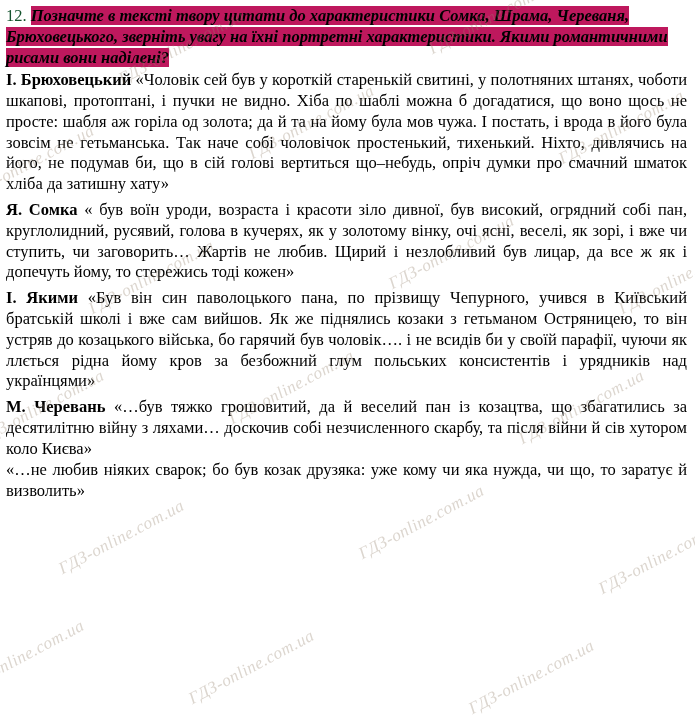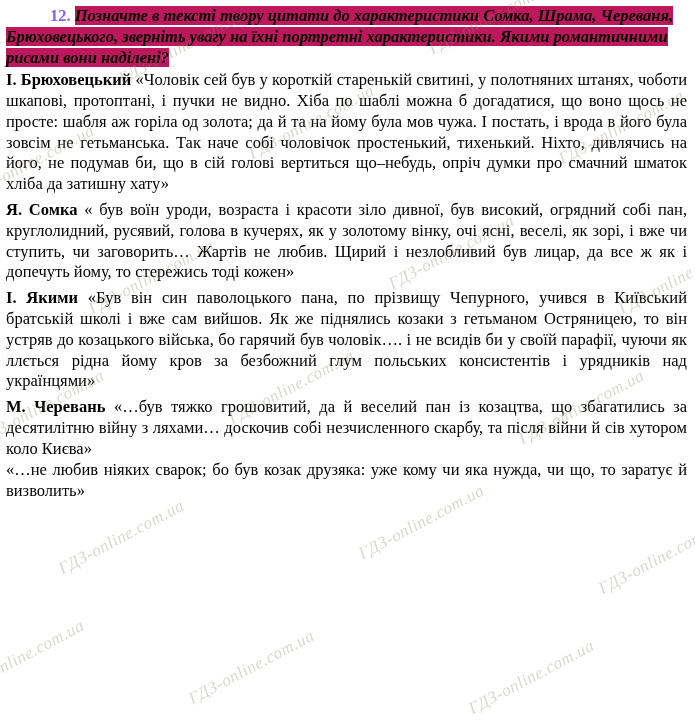--- a/index.html
+++ b/index.html
@@ -53,9 +53,8 @@
     margin: 0 0 2px 0;
   }
   .q-num {
-    font-weight: bold;
-    color: #8b5cf6;
-    margin-left: 44px;
+    font-weight: normal;
+    color: #14532d;
   }
   .hl {
     background: #be185d;

